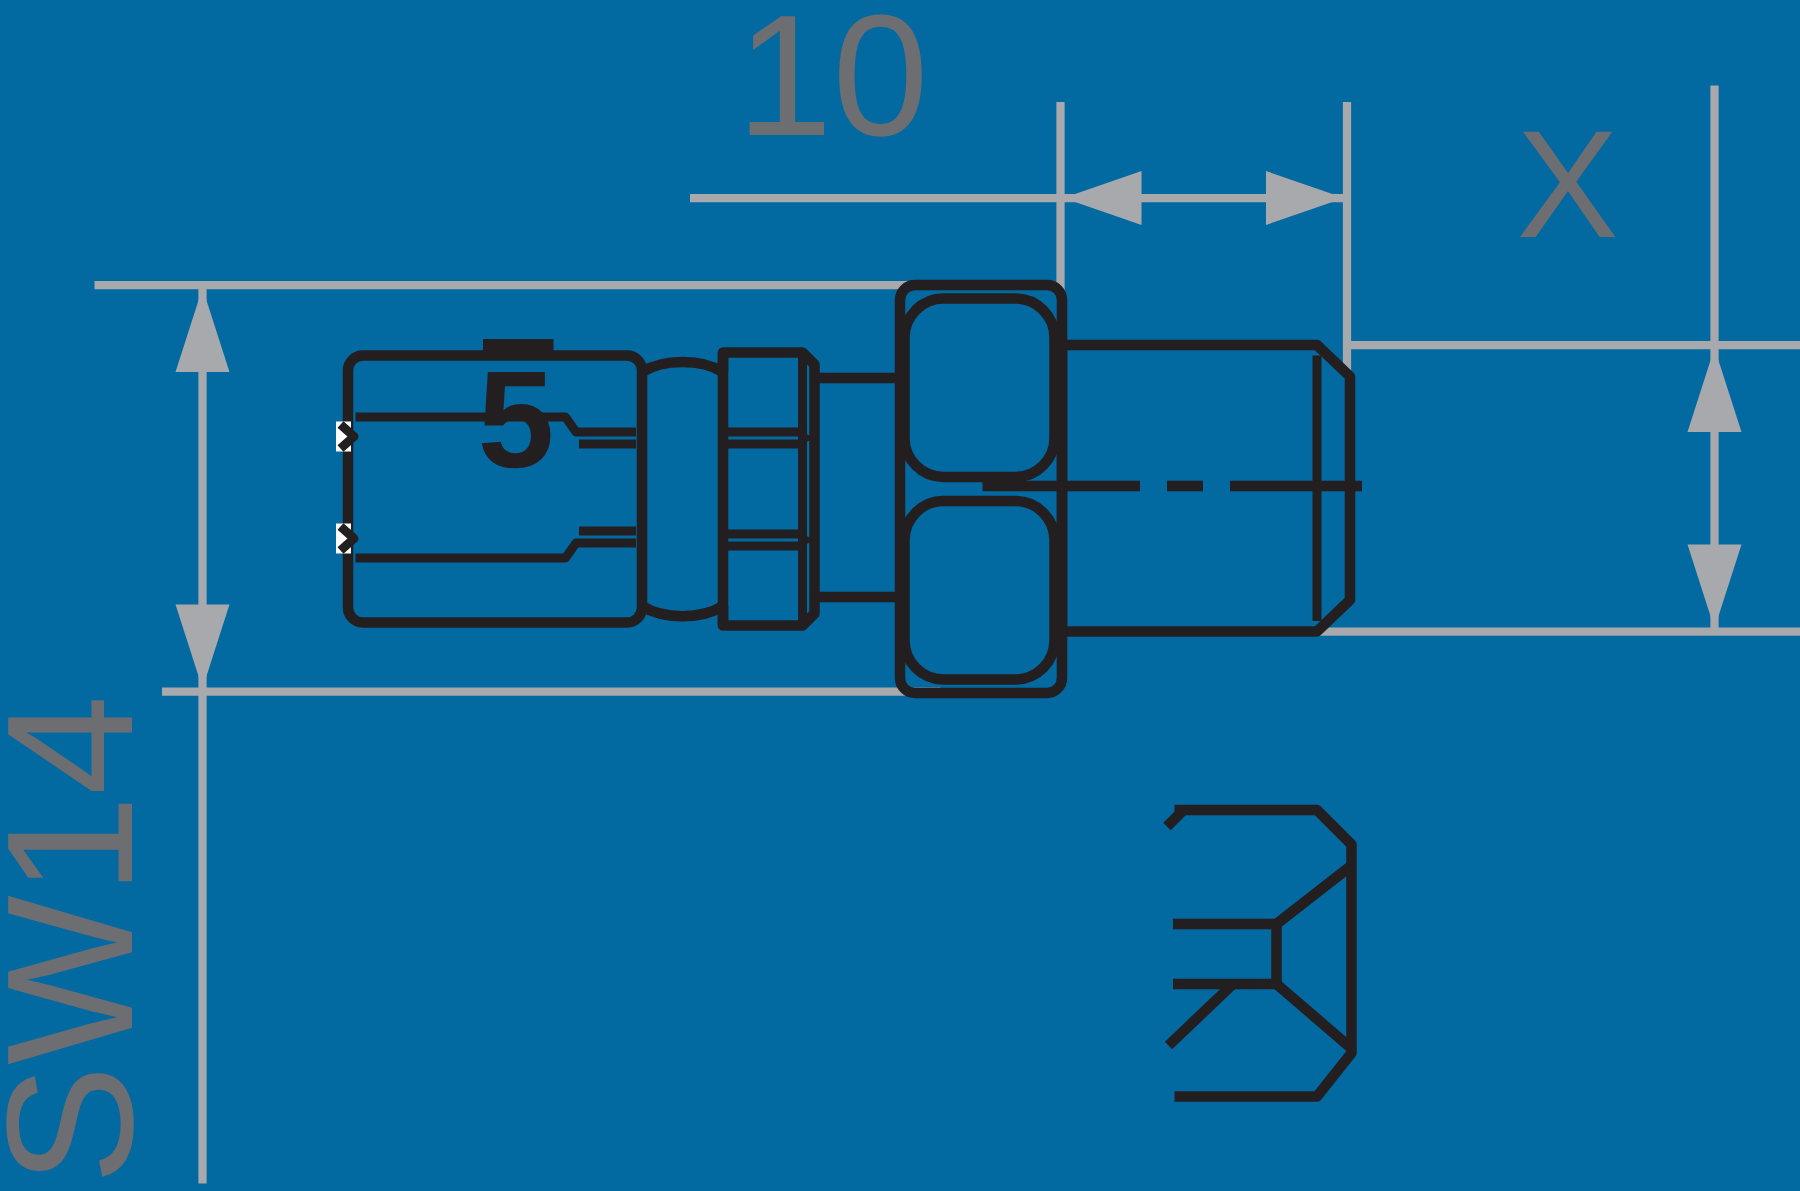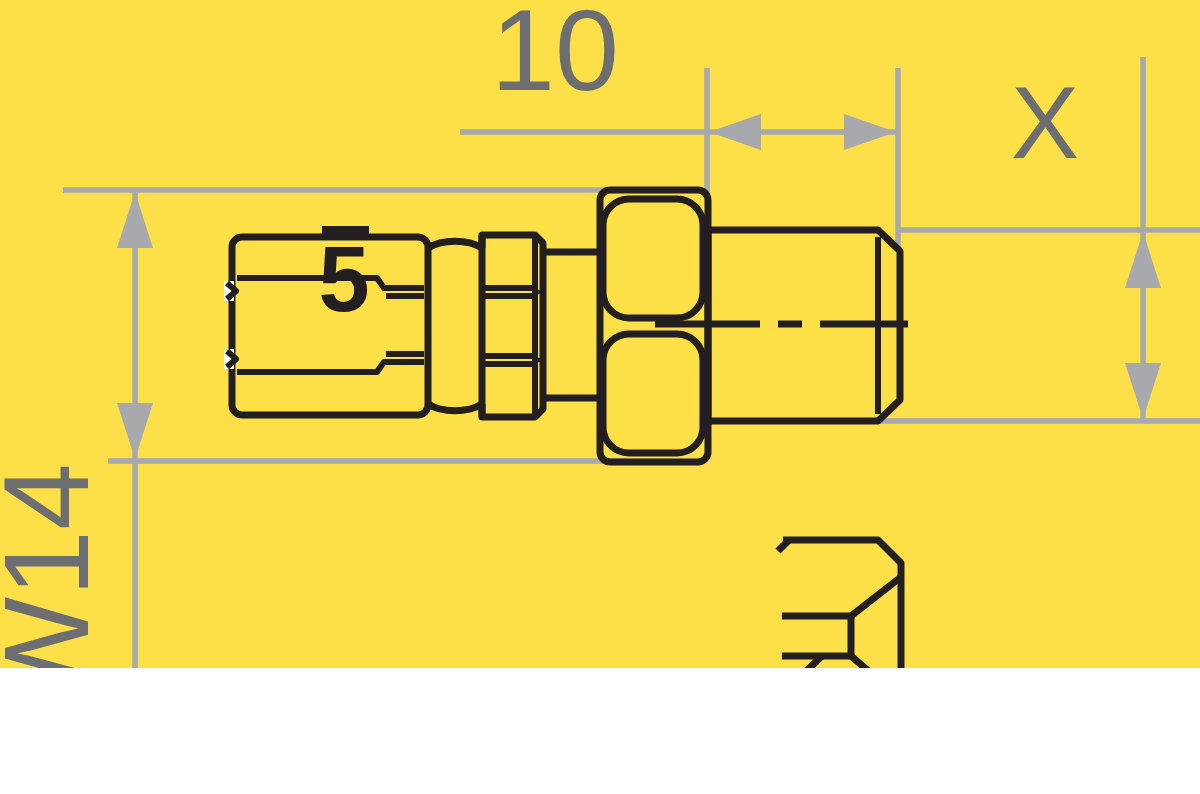--- a/index.html
+++ b/index.html
@@ -10,8 +10,8 @@
   .canvas {
     position: relative;
     width: 1200px;
-    height: 668px;
-    background: #fde047;
+    height: 794px;
+    background: #0369a1;
     overflow: hidden;
   }
   svg.drawing {

